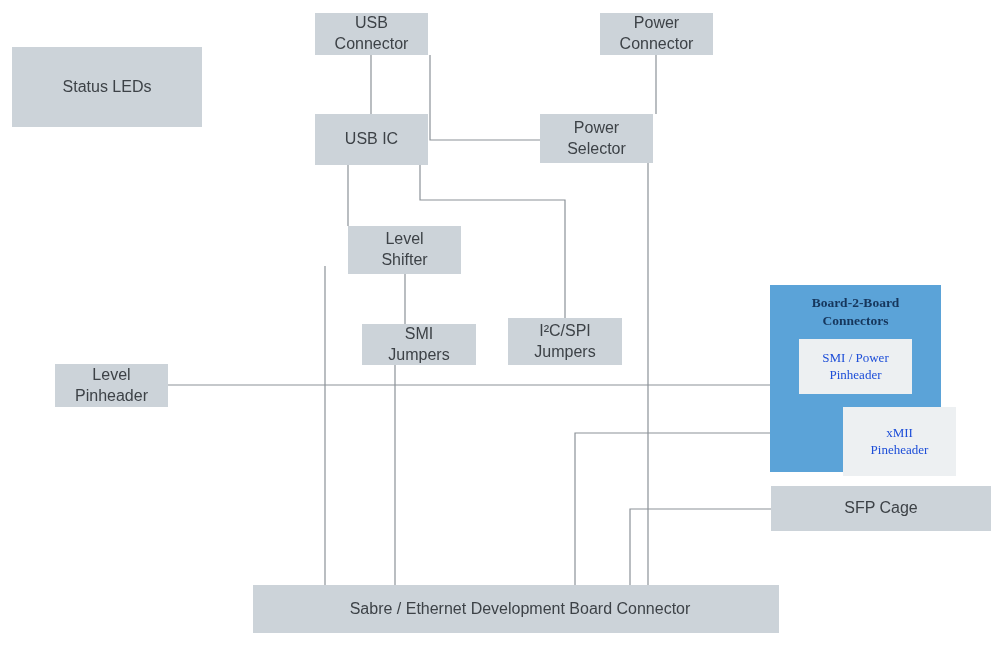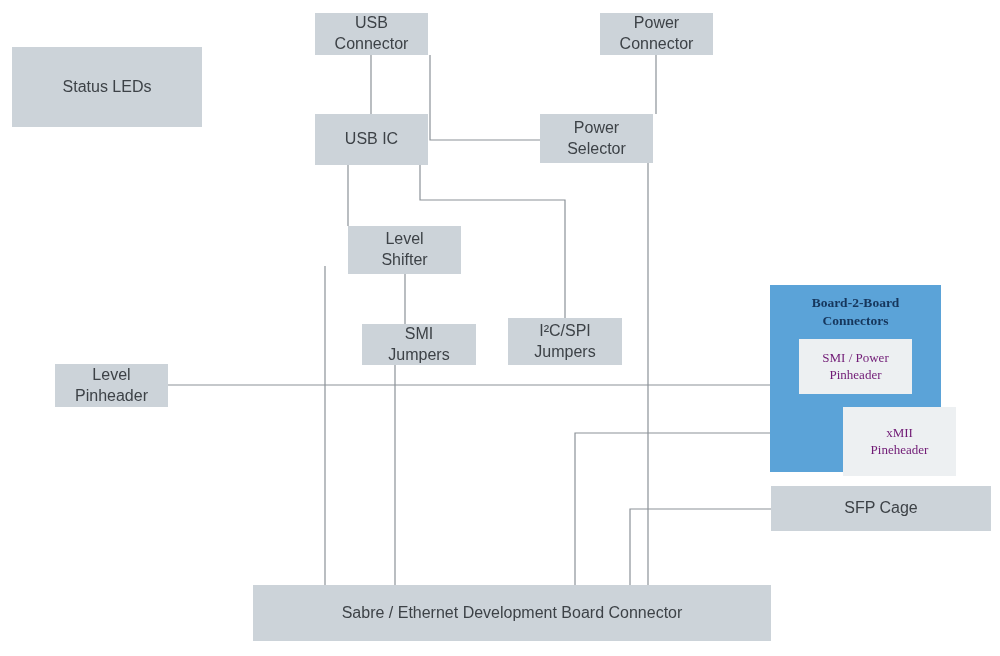--- a/index.html
+++ b/index.html
@@ -59,7 +59,7 @@
     left: 29px;
     width: 113px;
     background: #edf0f2;
-    color: #701a75;
+    color: #1d4ed8;
     display: flex;
     align-items: center;
     justify-content: center;

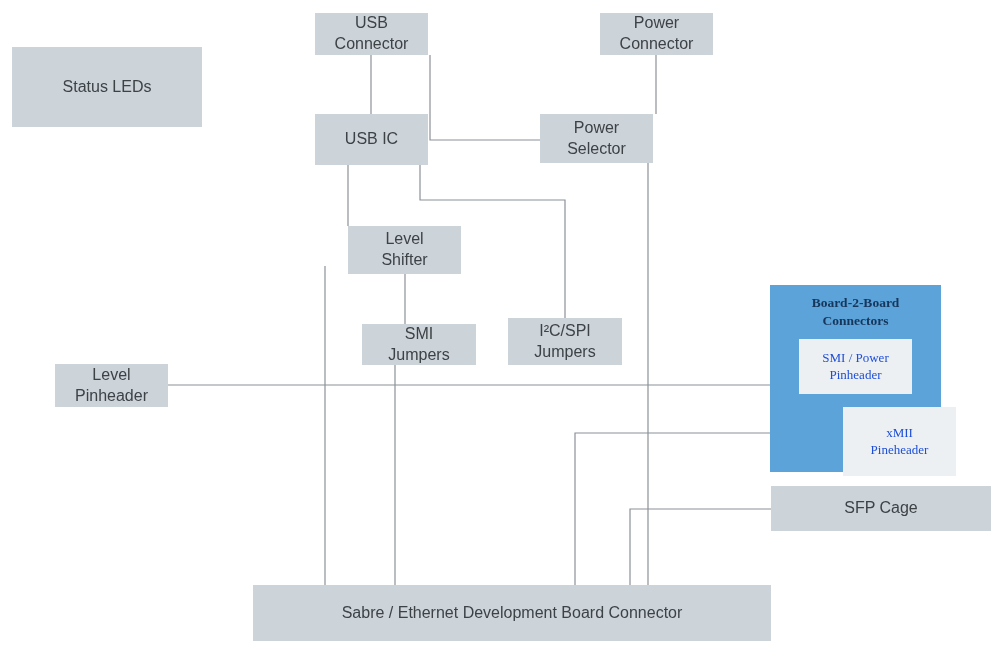--- a/index.html
+++ b/index.html
@@ -82,7 +82,7 @@
   #n-b2b-smi  { top: 54px;  height: 55px; }
   #n-b2b-xmii { top: 122px; height: 69px; margin-left: 44px; }
   #n-sfp      { left: 771px; top: 486px; width: 220px; height: 45px; }
-  #n-sabre    { left: 253px; top: 585px; width: 518px; height: 56px; }
+  #n-sabre    { left: 253px; top: 585px; width: 518px; height: 48px; padding-left: 8px; }
 </style>
 </head>
 <body>

